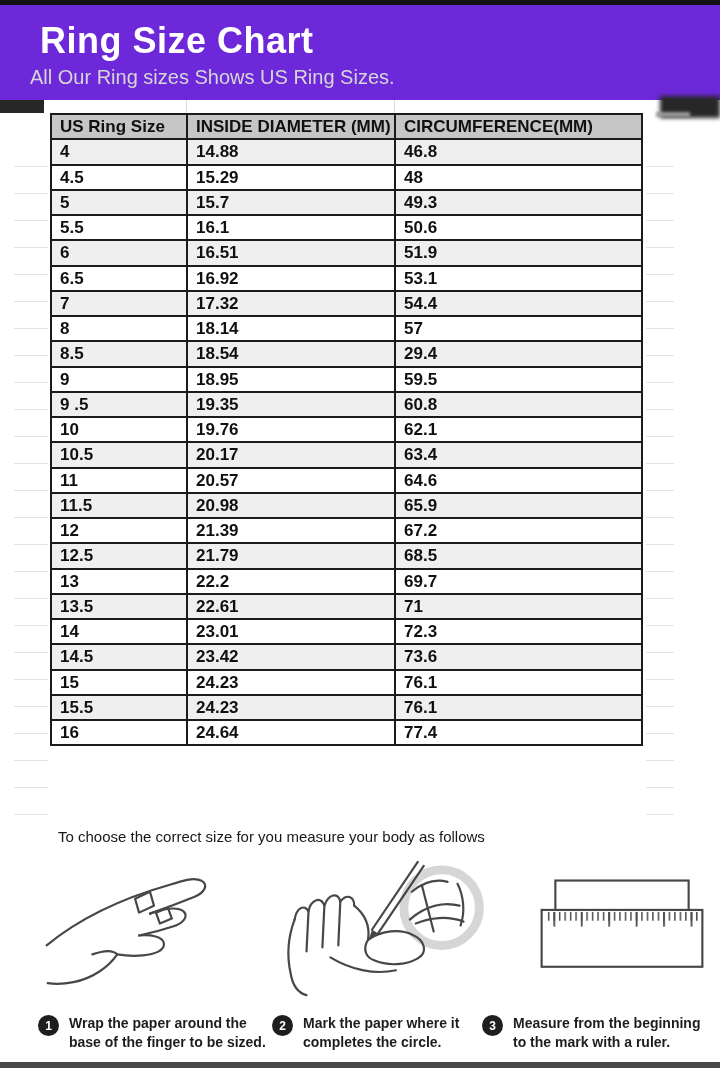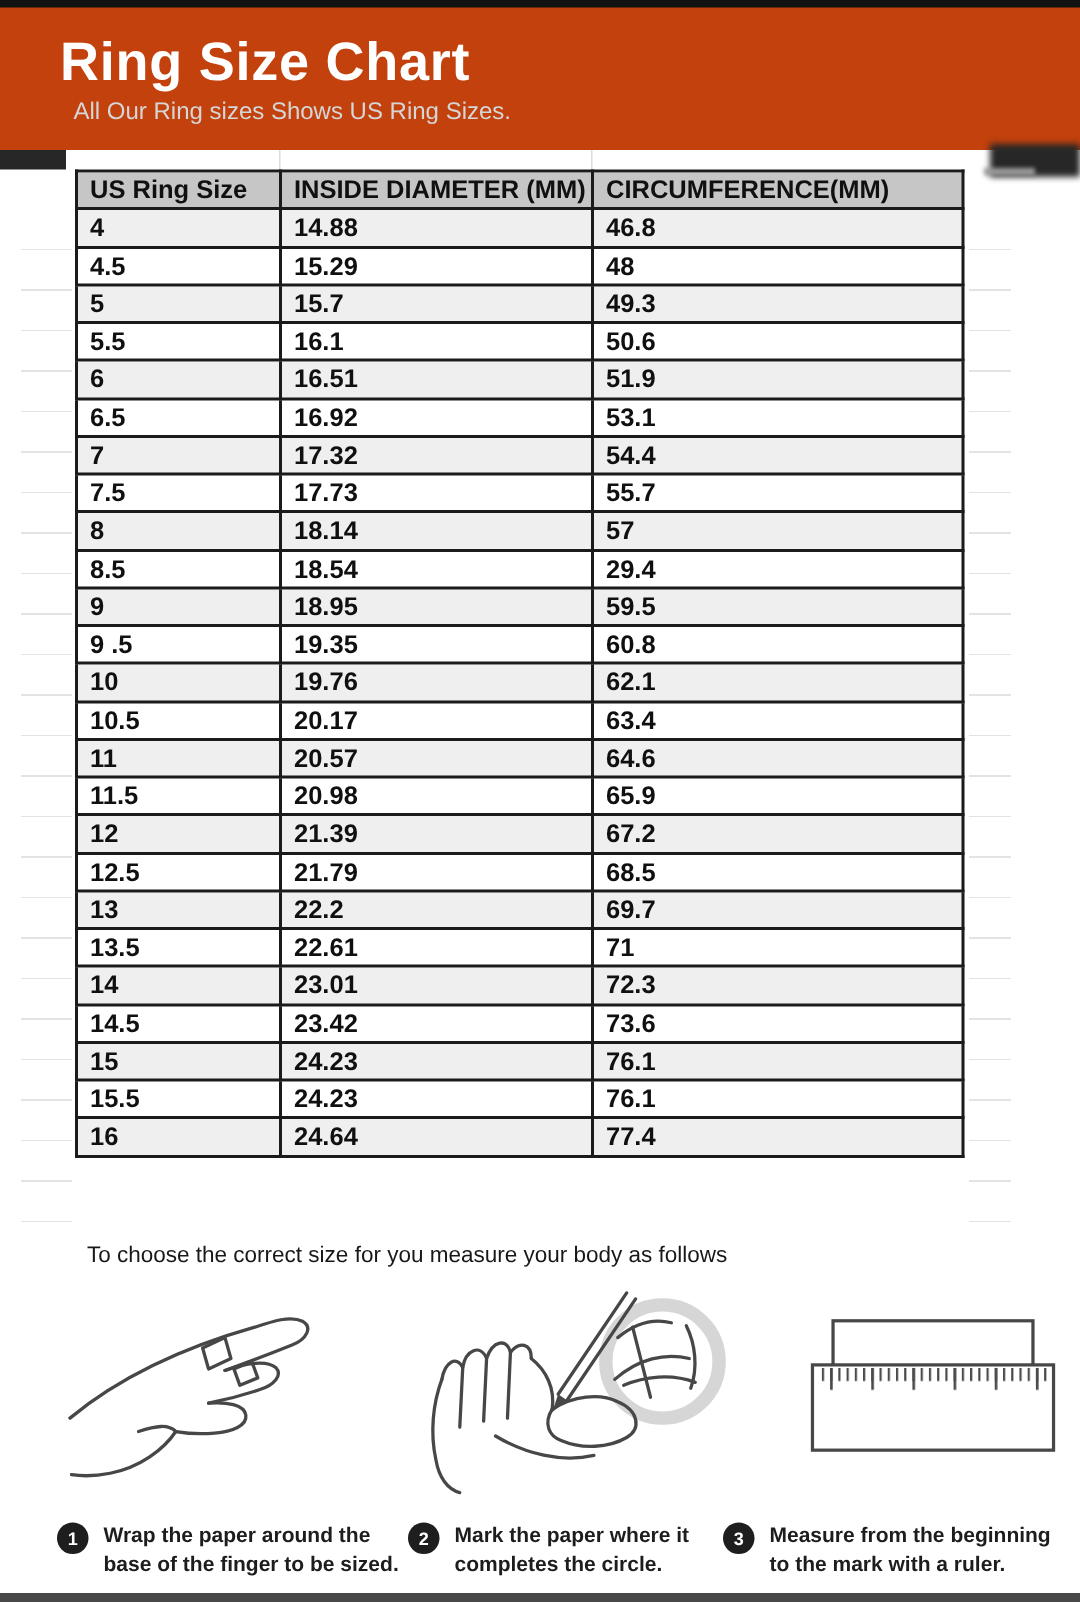--- a/index.html
+++ b/index.html
@@ -12,7 +12,7 @@
   
   .header {
     position:absolute; top:0; left:0; width:720px; height:100px;
-    background:#c2410c;
+    background:#6d28d9;
   }
   .header-topline { position:absolute; top:0; left:0; width:720px; height:5px; background:#121212; }
   .title {

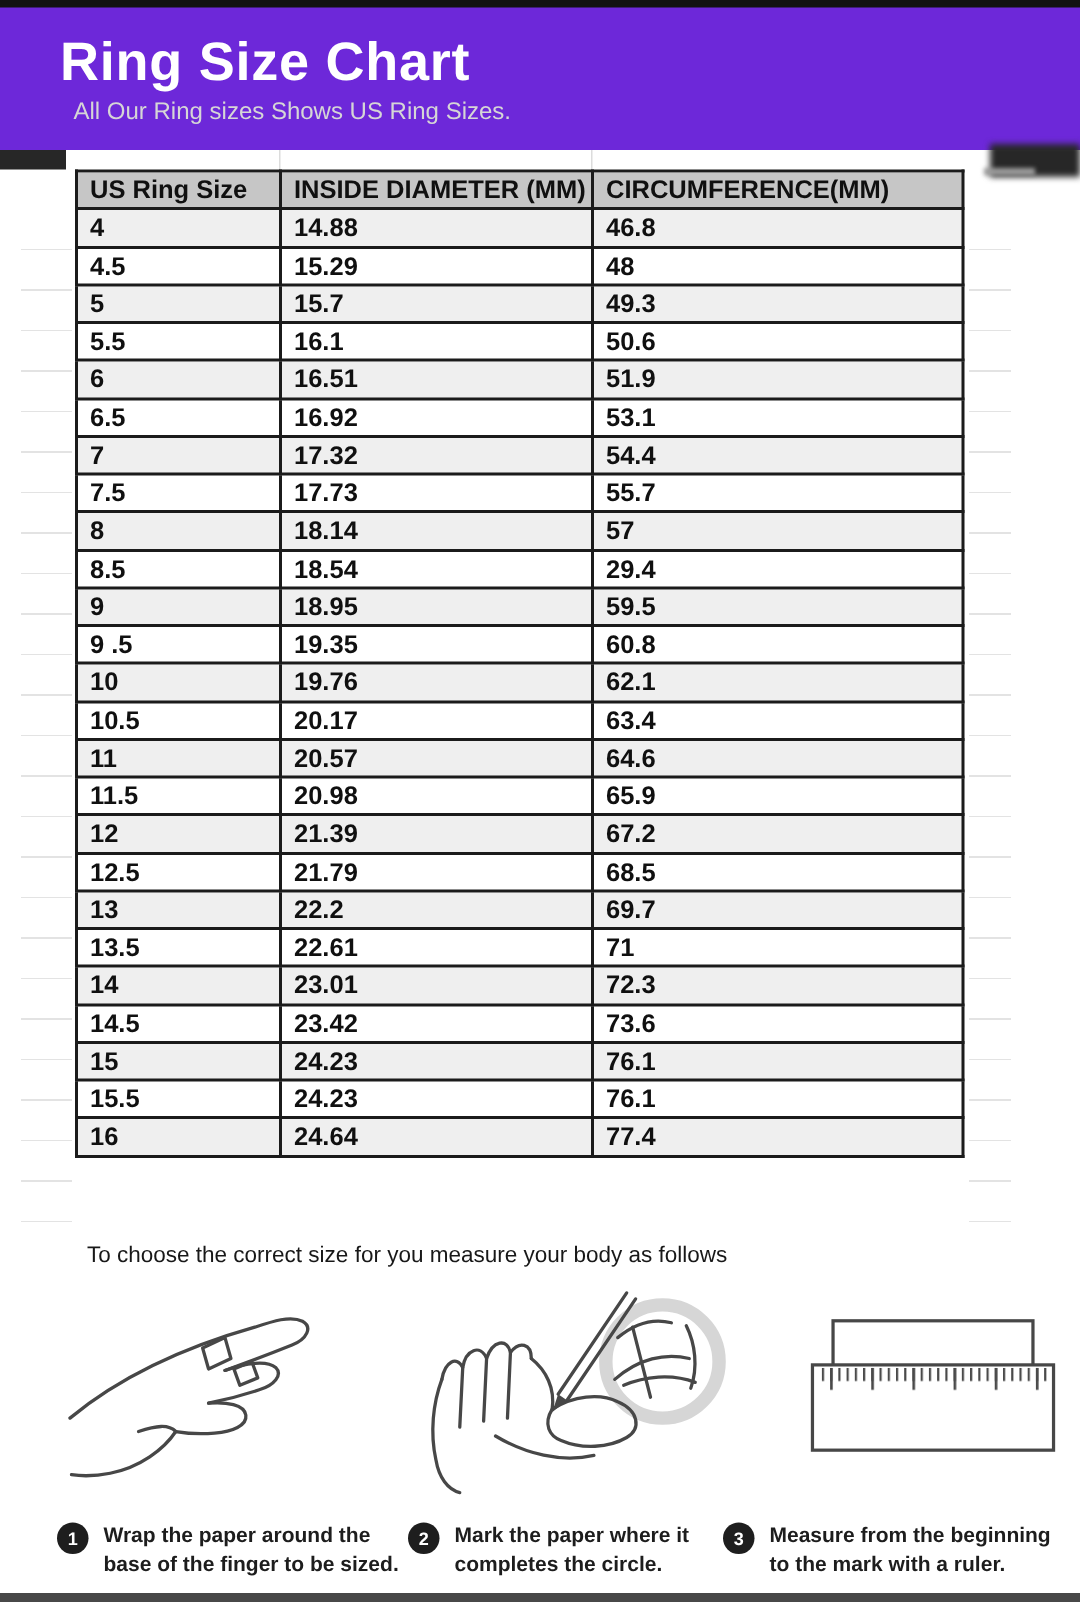--- a/index.html
+++ b/index.html
@@ -20,8 +20,8 @@
     font-size:36px; font-weight:bold; color:#ffffff; letter-spacing:.5px;
   }
   .subtitle {
-    position:absolute; left:49px; top:66px;
-    font-size:16px; color:#d6d6d6;
+    position:absolute; left:30px; top:66px;
+    font-size:20px; color:#d6d6d6;
   }
   .notch-left  { position:absolute; top:100px; left:0;  width:44px; height:13px; background:#272727; }
   .notch-right { position:absolute; top:96px; right:0; width:60px; height:22px; background:#272727; filter:blur(2px); }

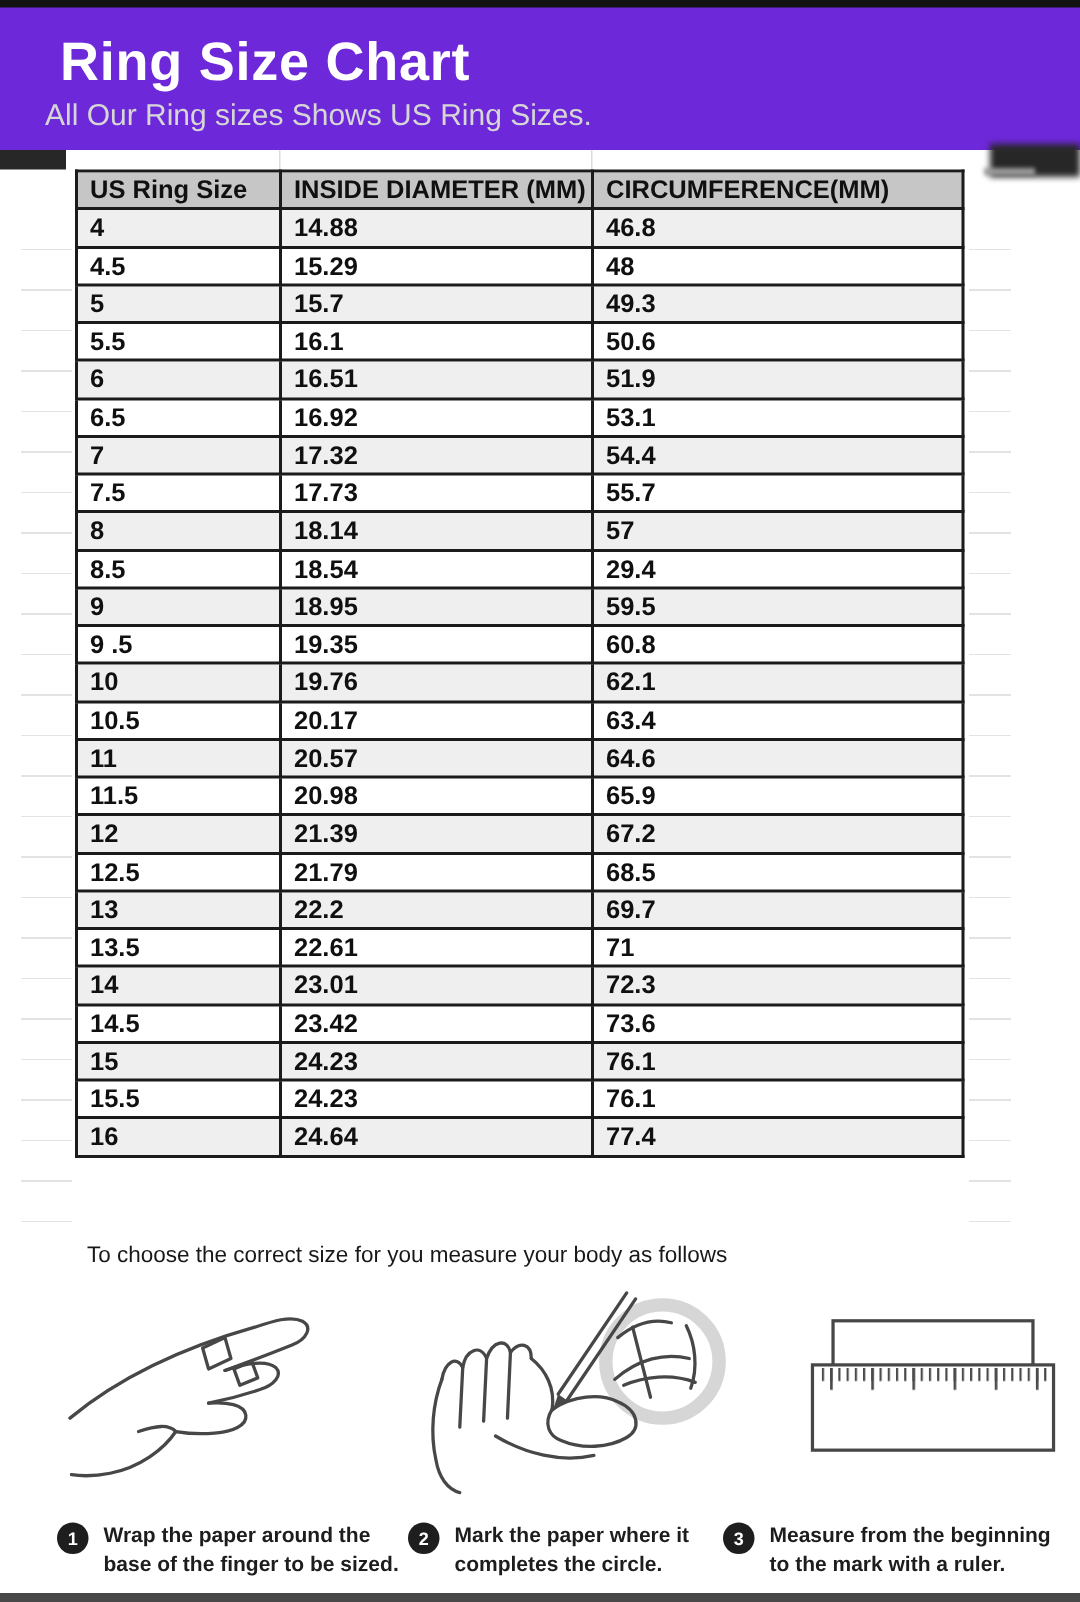--- a/index.html
+++ b/index.html
@@ -147,11 +147,6 @@
           <td>7</td>
           <td>17.32</td>
           <td>54.4</td>
-        </tr>
-        <tr>
-          <td>7.5</td>
-          <td>17.73</td>
-          <td>55.7</td>
         </tr>
         <tr>
           <td>8</td>

